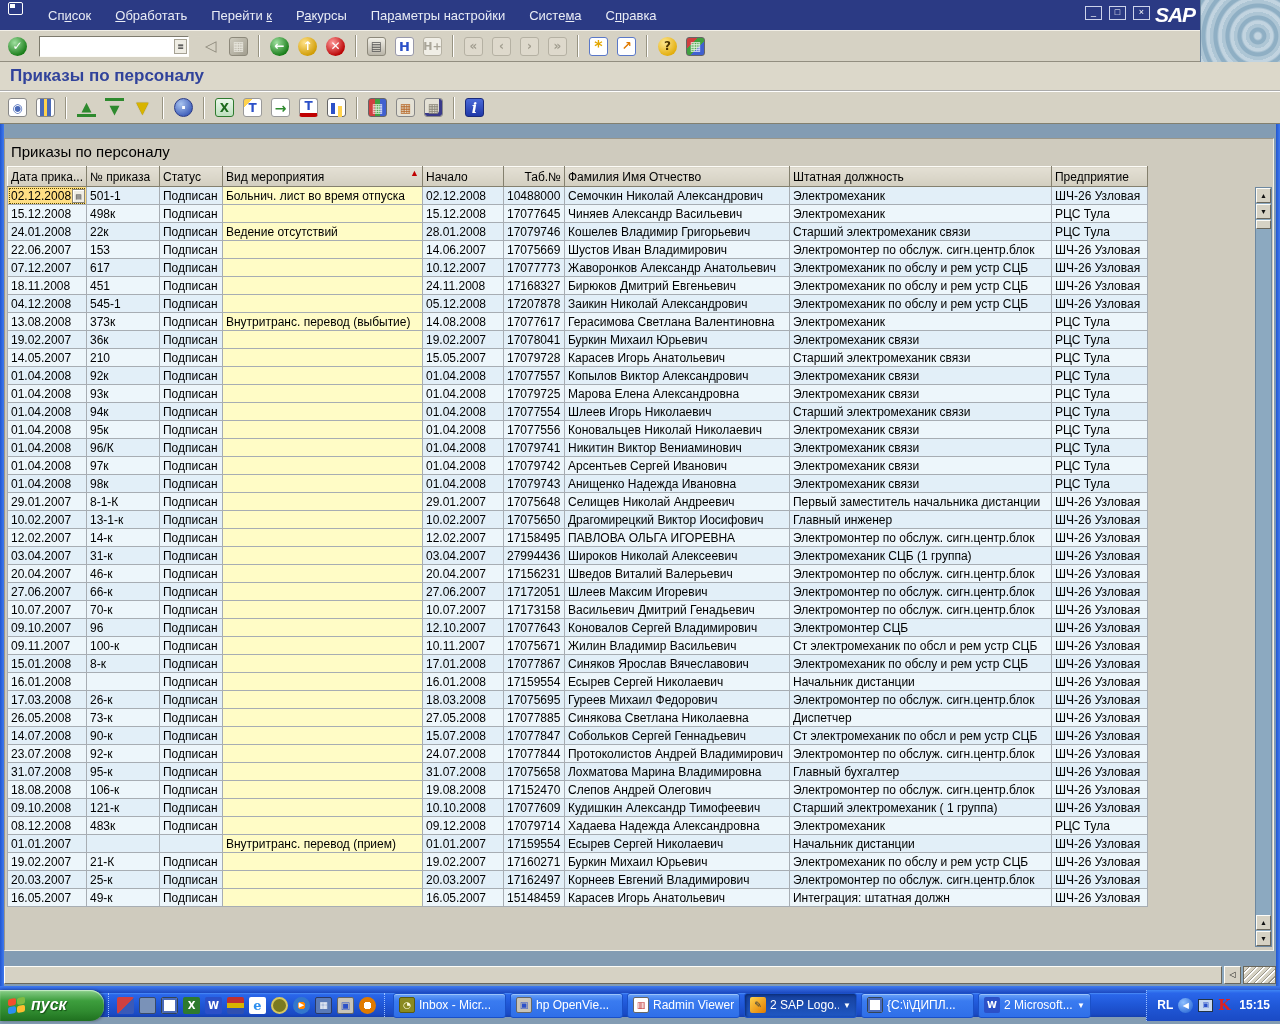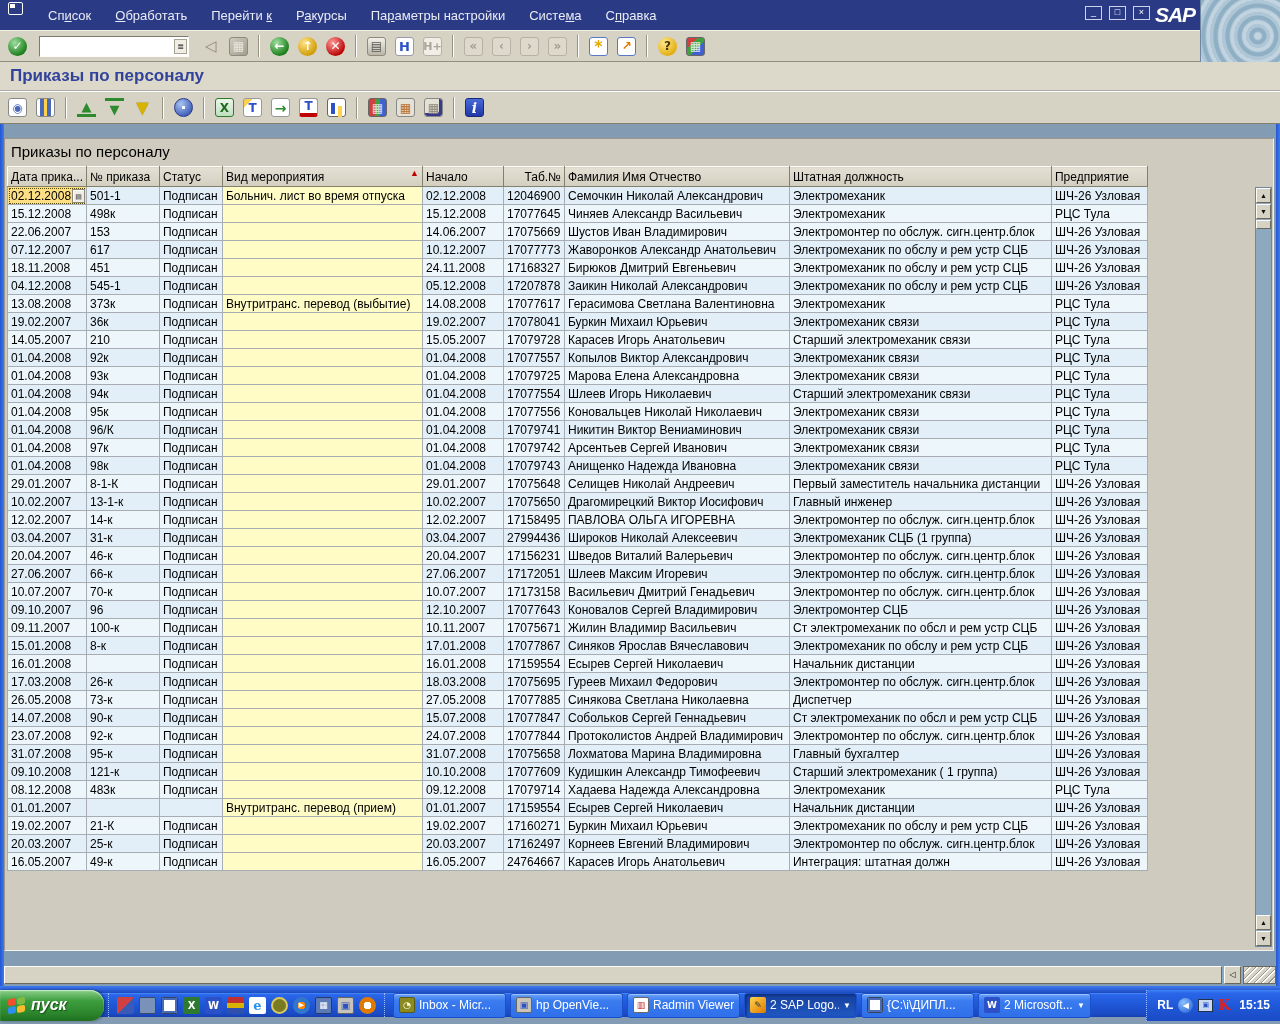--- a/index.html
+++ b/index.html
@@ -348,7 +348,7 @@
             <td>Подписан</td>
             <td class="group">Больнич. лист во время отпуска</td>
             <td>02.12.2008</td>
-            <td>12046900</td>
+            <td>10488000</td>
             <td>Семочкин Николай Александрович</td>
             <td>Электромеханик</td>
             <td>ШЧ-26 Узловая</td>

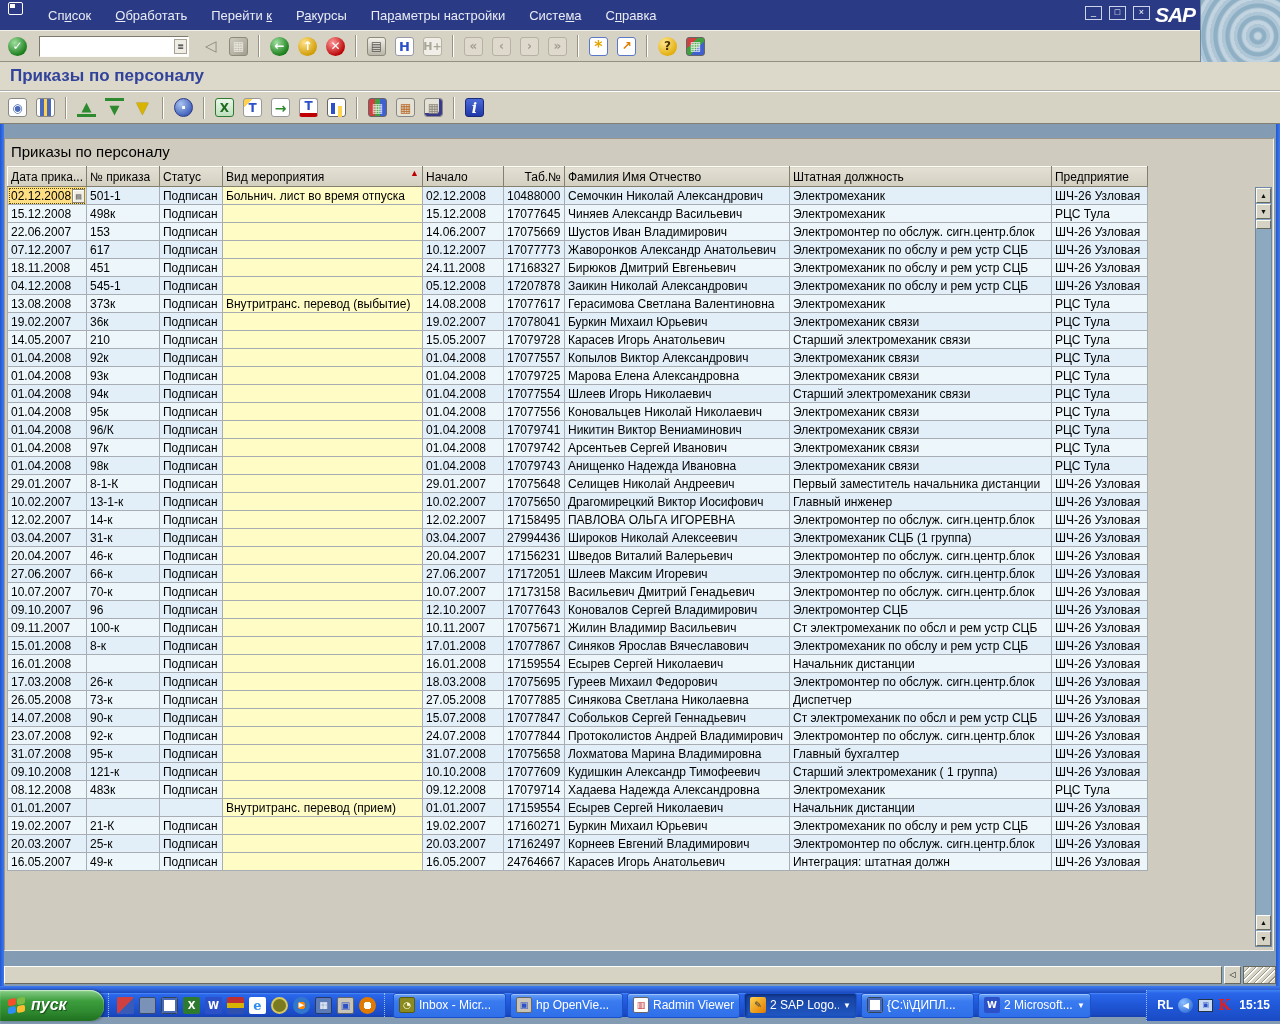--- a/index.html
+++ b/index.html
@@ -362,6 +362,17 @@
             <td>17077645</td>
             <td>Чиняев Александр Васильевич</td>
             <td>Электромеханик</td>
+            <td>РЦС  Тула</td>
+          </tr>
+          <tr class="even">
+            <td>24.01.2008</td>
+            <td>22к</td>
+            <td>Подписан</td>
+            <td class="group">Ведение отсутствий</td>
+            <td>28.01.2008</td>
+            <td>17079746</td>
+            <td>Кошелев Владимир Григорьевич</td>
+            <td>Старший электромеханик связи</td>
             <td>РЦС  Тула</td>
           </tr>
           <tr class="odd">

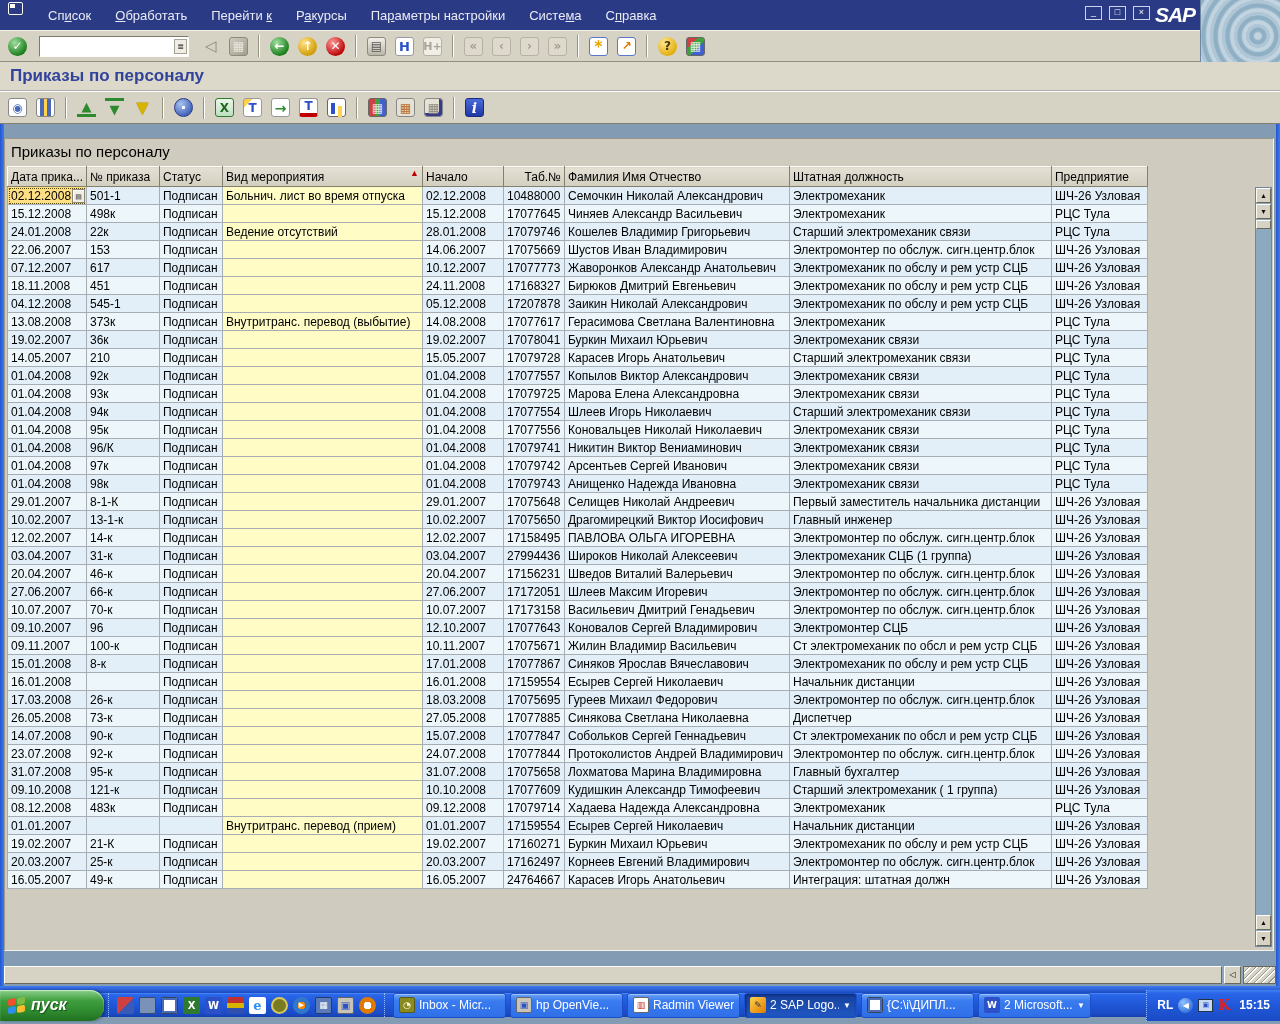--- a/index.html
+++ b/index.html
@@ -703,6 +703,17 @@
             <td>17075658</td>
             <td>Лохматова Марина Владимировна</td>
             <td>Главный бухгалтер</td>
+            <td>ШЧ-26 Узловая</td>
+          </tr>
+          <tr class="odd">
+            <td>18.08.2008</td>
+            <td>106-к</td>
+            <td>Подписан</td>
+            <td class="group"></td>
+            <td>19.08.2008</td>
+            <td>17152470</td>
+            <td>Слепов Андрей Олегович</td>
+            <td>Электромонтер по обслуж. сигн.центр.блок</td>
             <td>ШЧ-26 Узловая</td>
           </tr>
           <tr class="even">

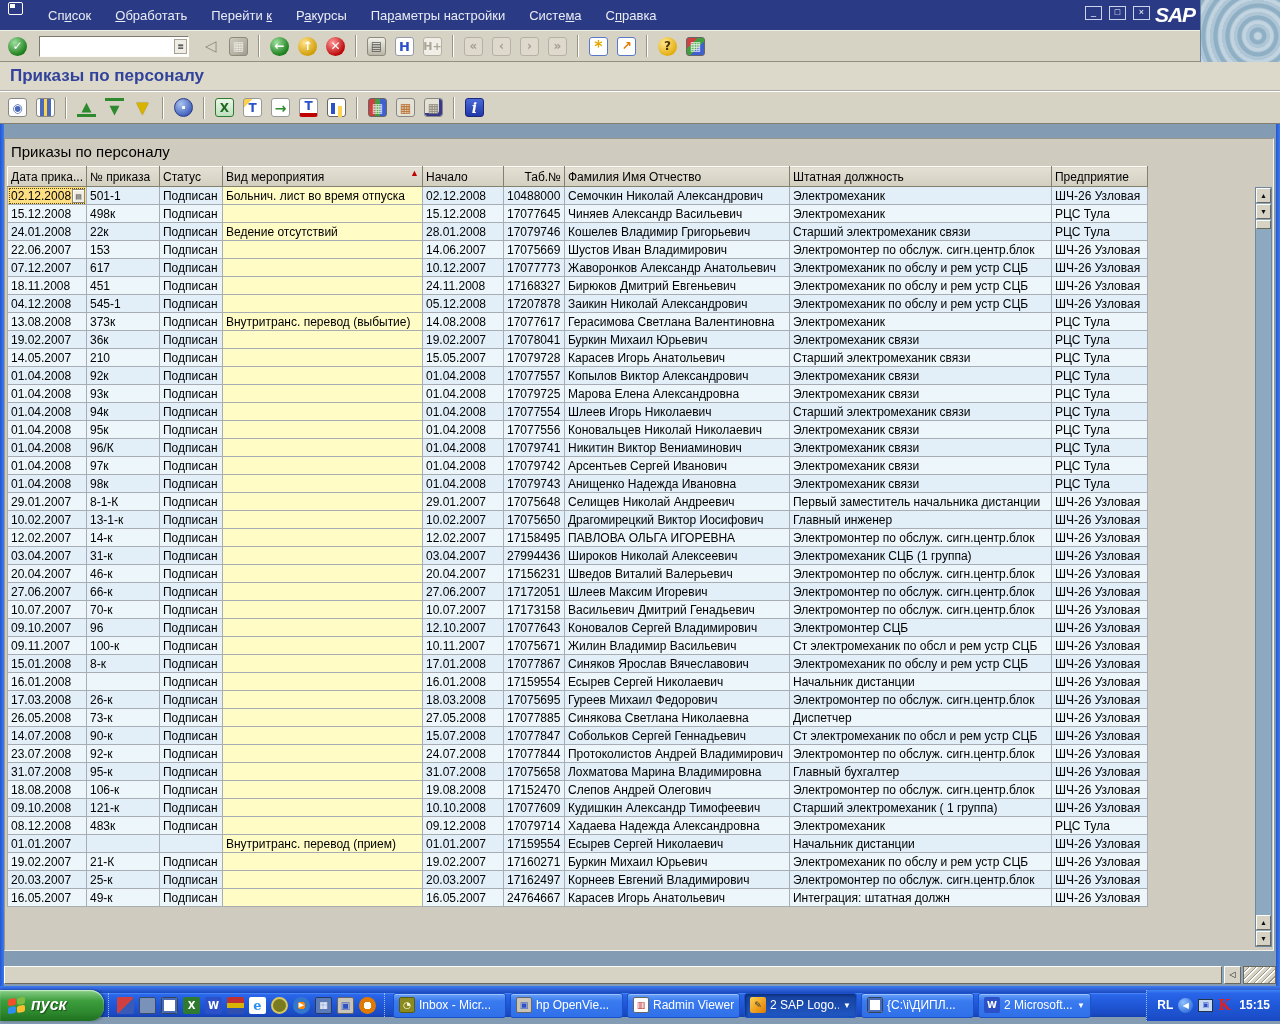--- a/index.html
+++ b/index.html
@@ -777,7 +777,7 @@
             <td>Подписан</td>
             <td class="group"></td>
             <td>16.05.2007</td>
-            <td>24764667</td>
+            <td>15148459</td>
             <td>Карасев Игорь Анатольевич</td>
             <td>Интеграция: штатная должн</td>
             <td>ШЧ-26 Узловая</td>

